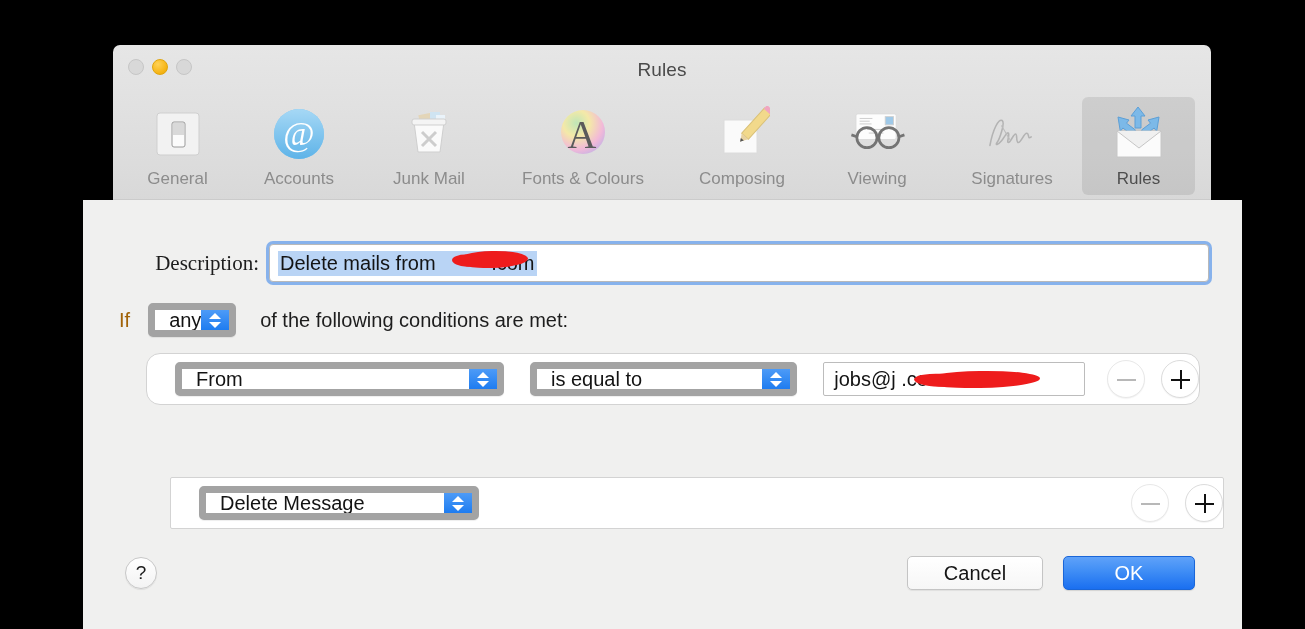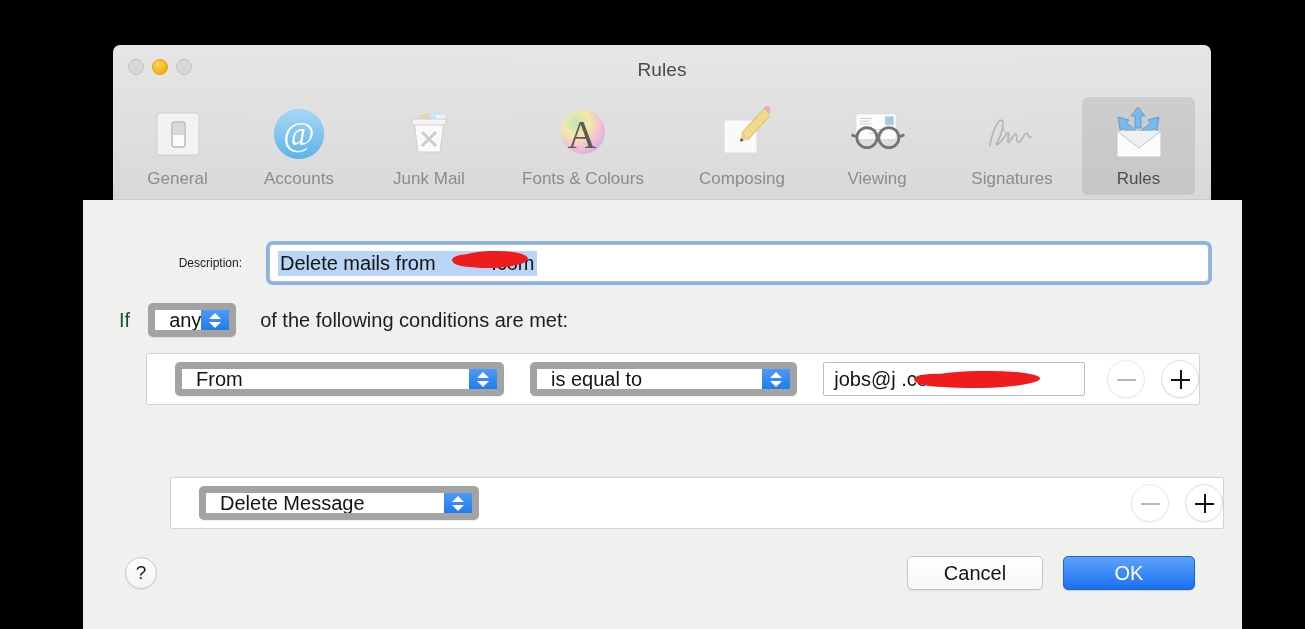--- a/index.html
+++ b/index.html
@@ -127,11 +127,12 @@
     align-items: center;
   }
   #desc-label {
-    font-size: 12px;
+    font-size: 21px;
     color: #1d1d1d;
     width: 150px;
     text-align: right;
-    padding-right: 27px;
+    padding-right: 10px;
+    font-family: Liberation Serif, serif;
   }
   #desc-field {
     width: 940px;

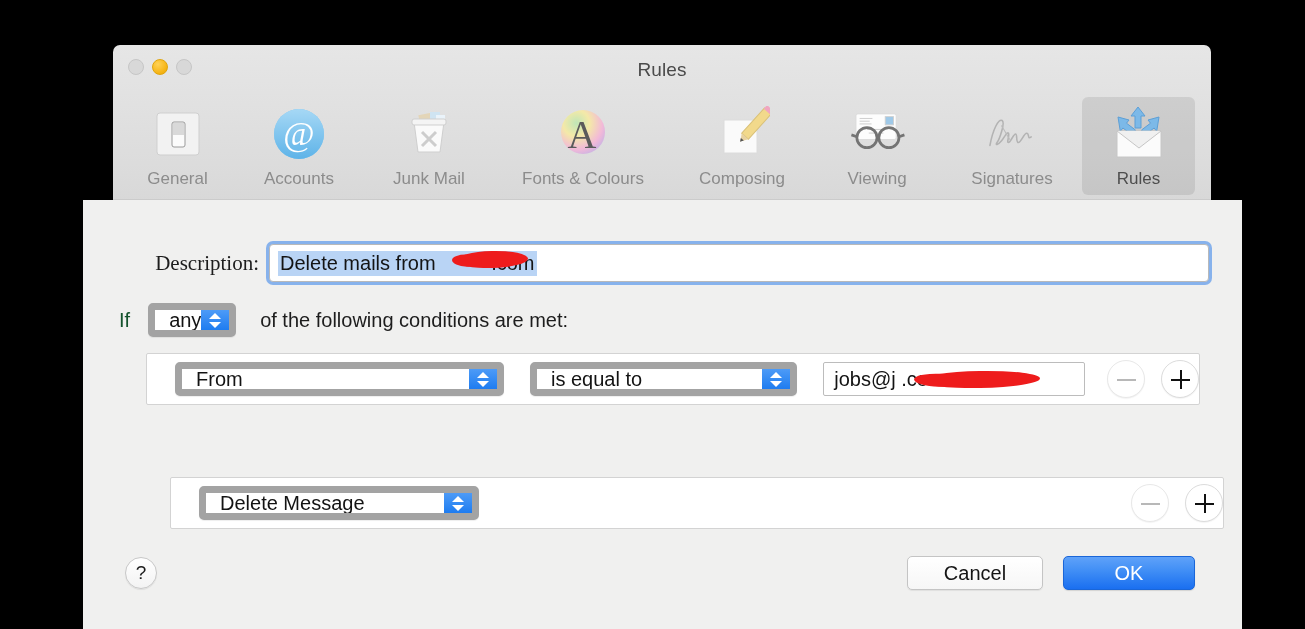--- a/index.html
+++ b/index.html
@@ -186,7 +186,7 @@
     display: flex;
     align-items: center;
   }
-  #if-label { font-size: 20px; color: #14532d; }
+  #if-label { font-size: 20px; color: #a16207; }
   #if-text  { font-size: 20px; color: #1d1d1d; margin-left: 24px; }
 
   .popup {

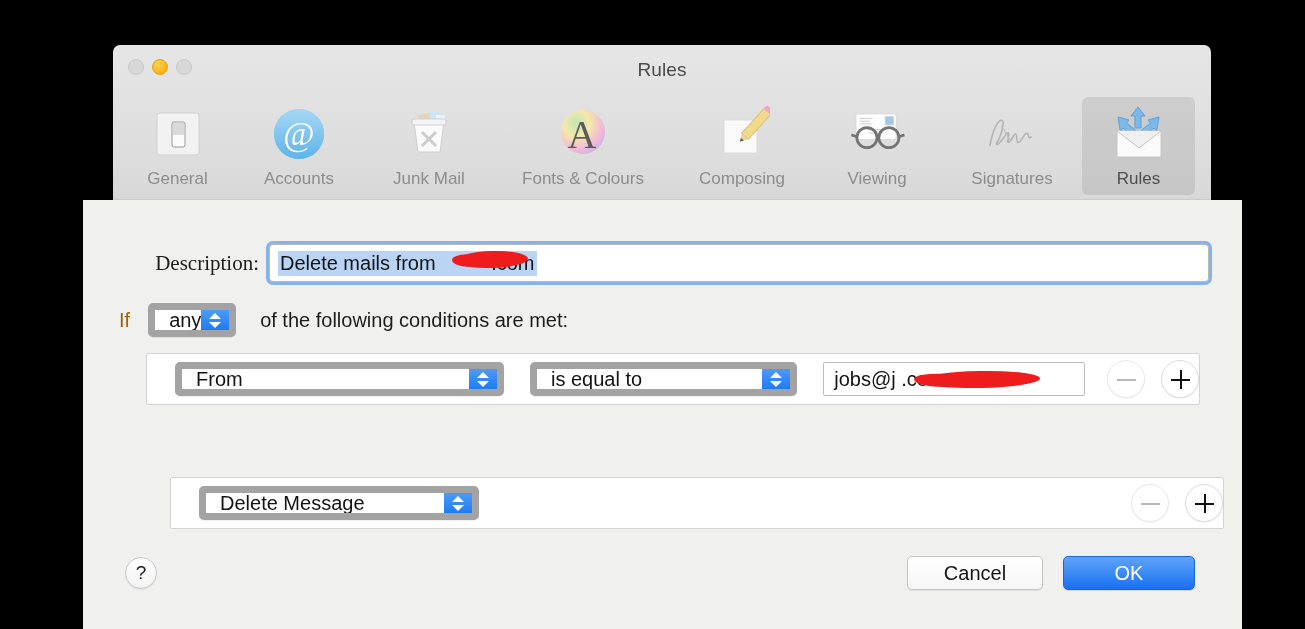--- a/index.html
+++ b/index.html
@@ -234,7 +234,7 @@
     height: 52px;
     background: #ffffff;
     border: 1px solid #d3d3d3;
-    border-radius: 2px;
+    border-radius: 14px;
   }
   .row-inner {
     position: absolute;

